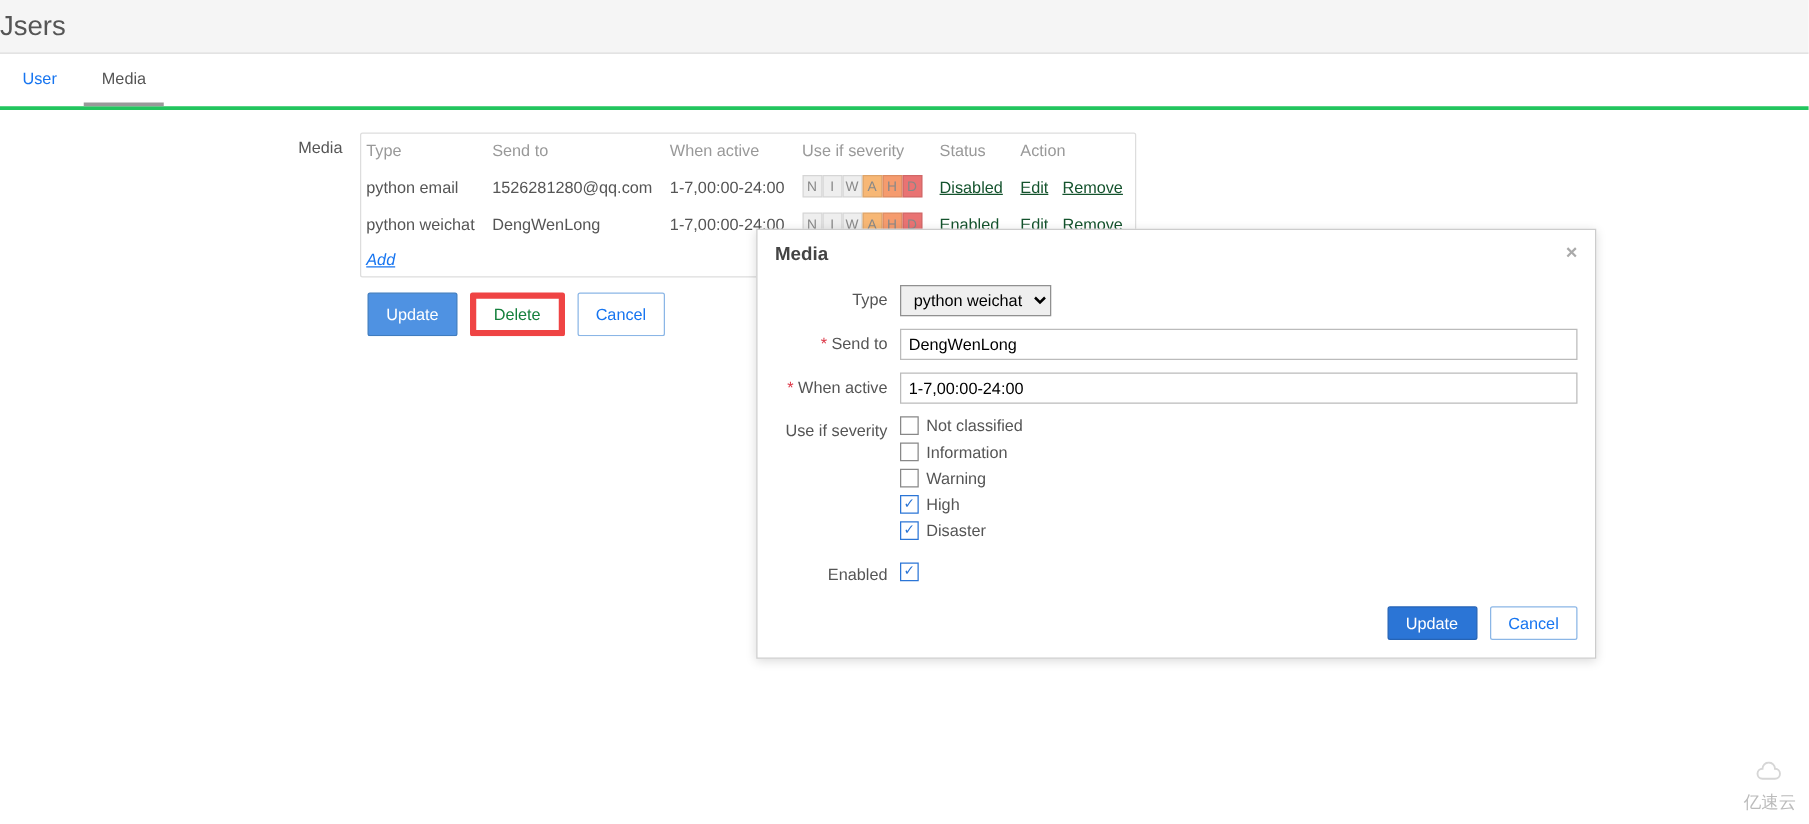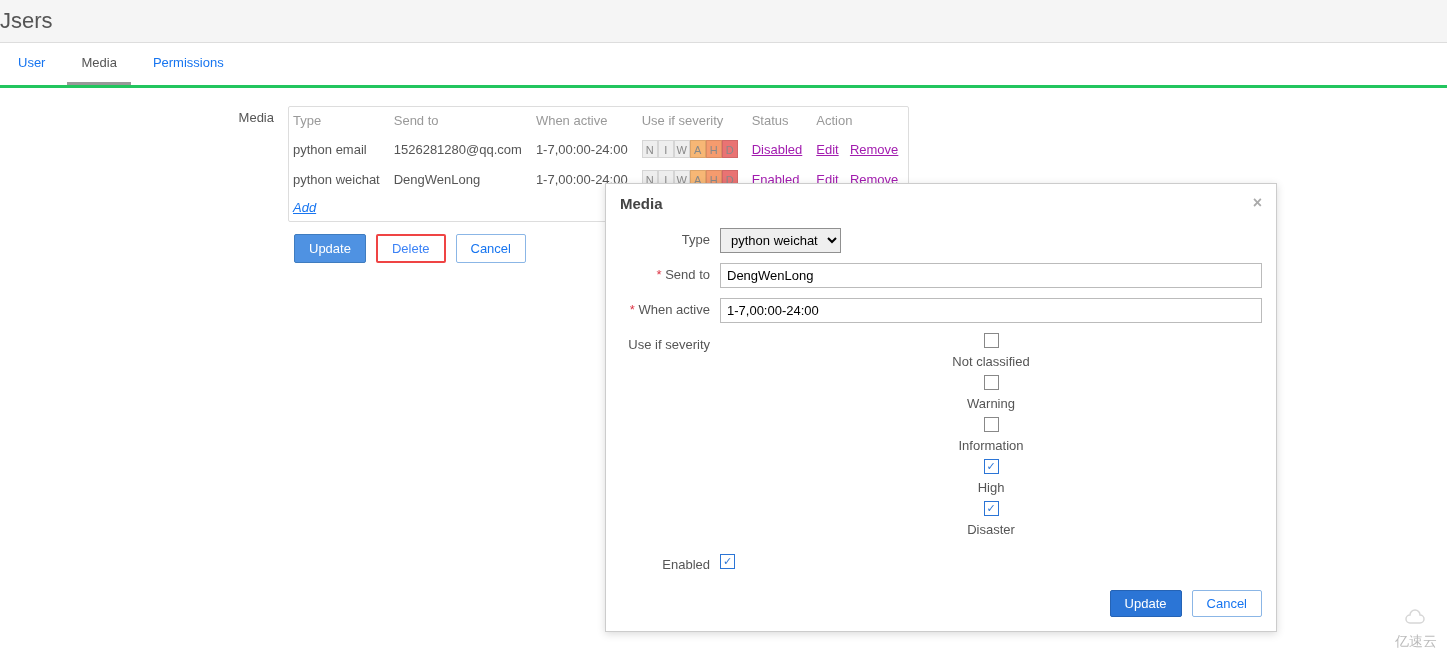--- a/index.html
+++ b/index.html
@@ -241,7 +241,6 @@
 <div class="tabs">
   <a class="tab">User</a>
   <a class="tab active">Media</a>
-  <a class="tab">Permissions</a>
 </div>
 
 <div class="content">

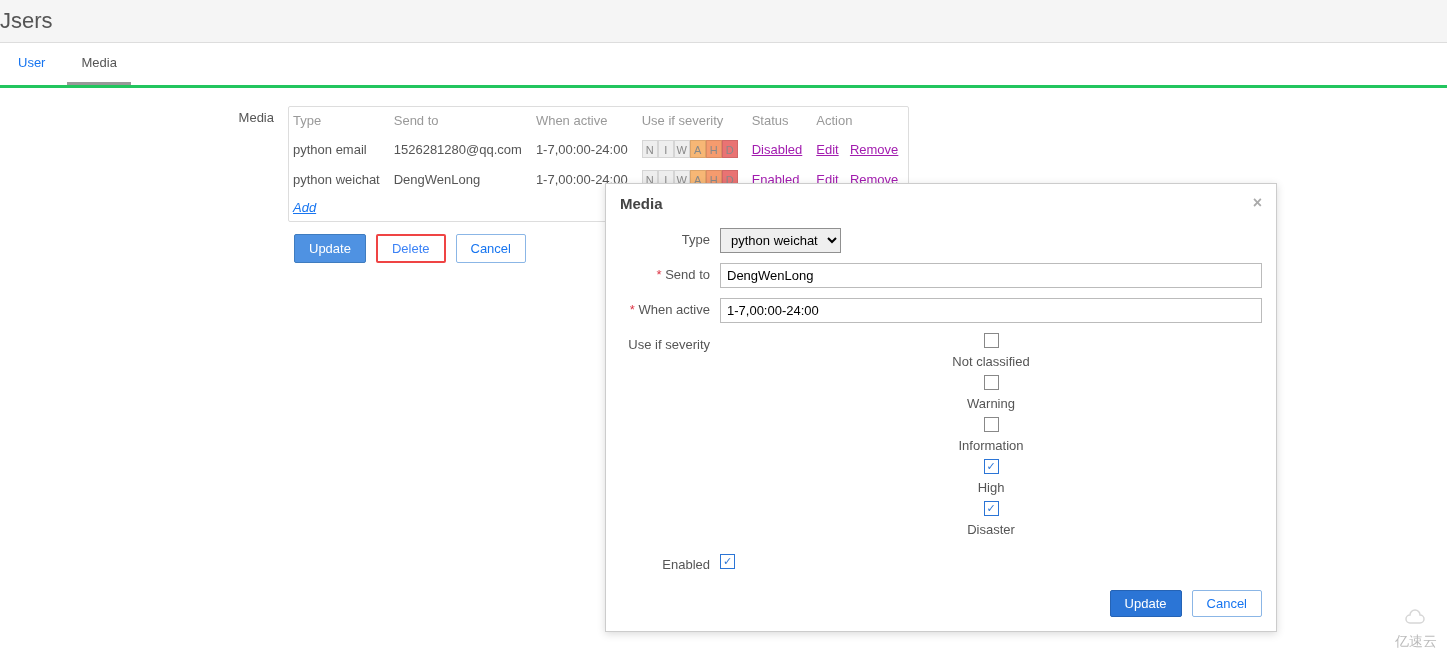--- a/index.html
+++ b/index.html
@@ -89,7 +89,7 @@
 .status-disabled { color: #dc3545; }
 .status-enabled  { color: #3ba03b; }
 .link-action {
-  color: #a21caf;
+  color: #14532d;
   text-decoration: underline;
   cursor: pointer;
 }

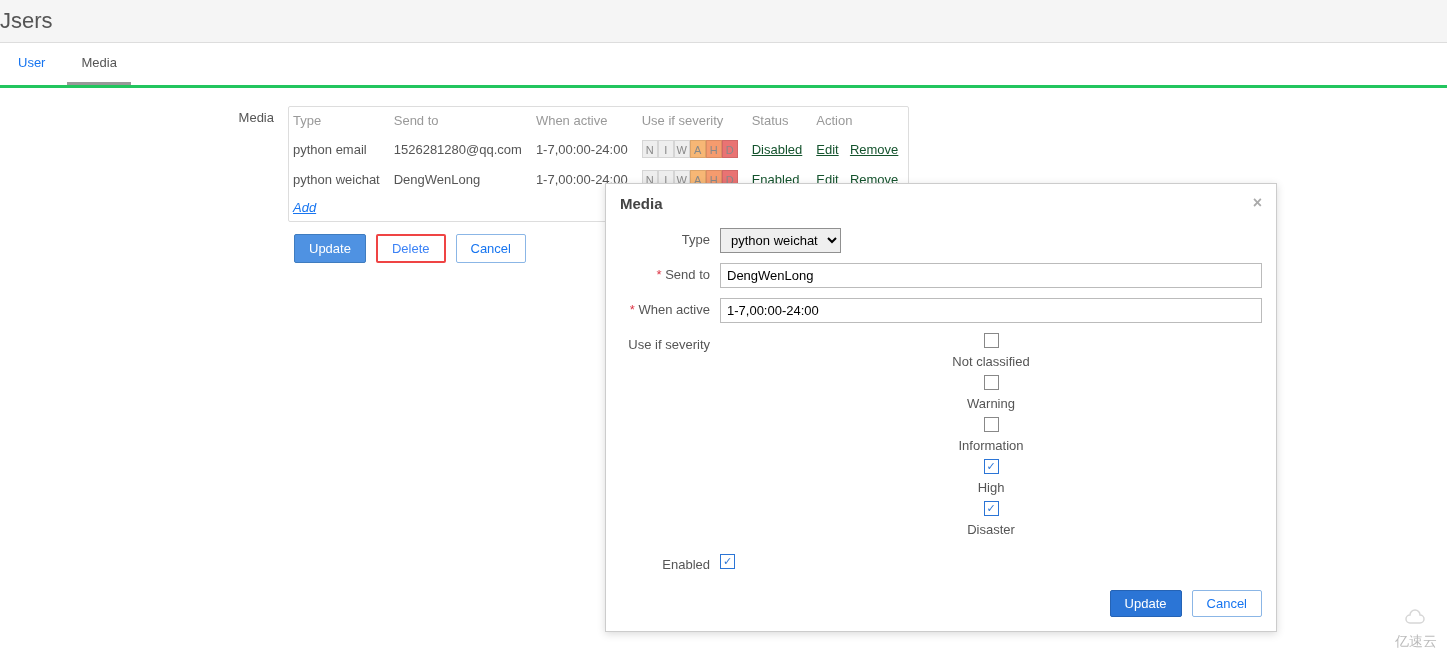--- a/index.html
+++ b/index.html
@@ -125,8 +125,8 @@
 }
 .btn.secondary {
   background: #fff;
-  color: #3b82f6;
-  border: 2px solid #ef4444;
+  color: #15803d;
+  border: 5px solid #ef4444;
   cursor: default;
 }
 .btn.outline {

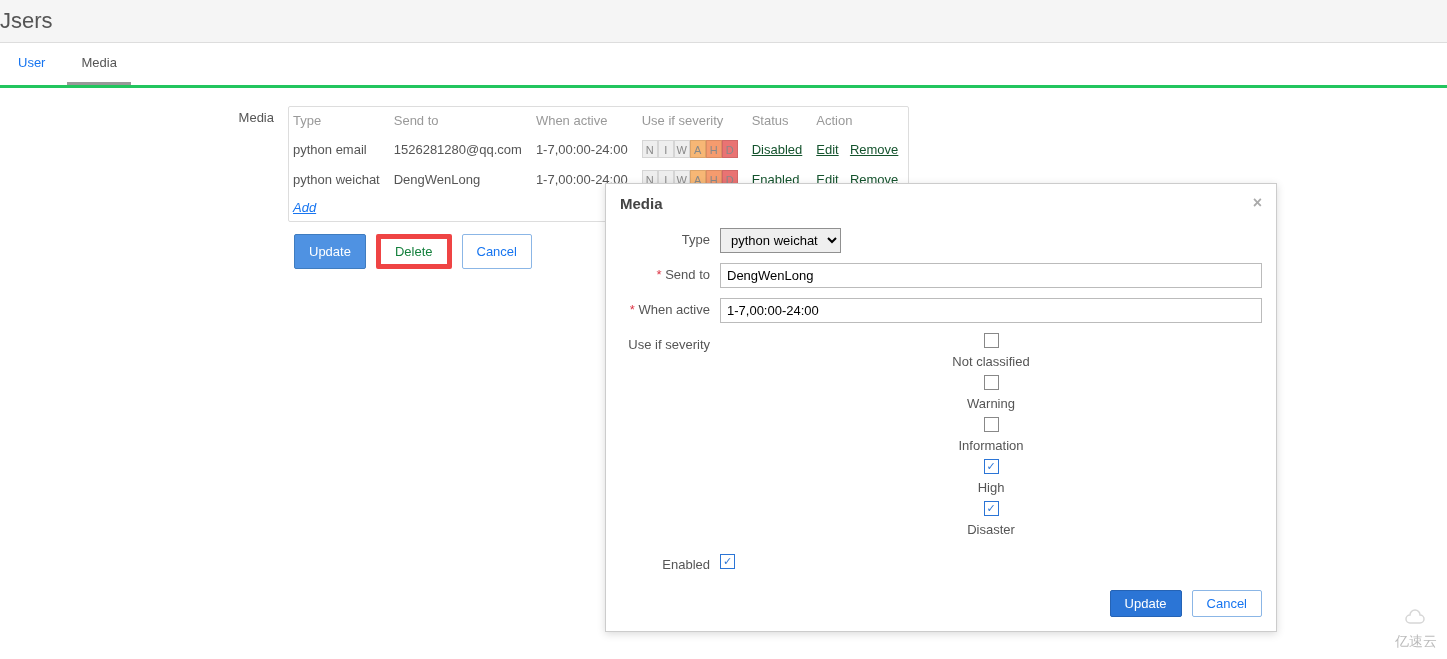--- a/index.html
+++ b/index.html
@@ -194,7 +194,6 @@
   gap: 6px;
   margin-bottom: 6px;
   color: #555;
-  flex-direction: column;
 }
 .chk {
   width: 15px;

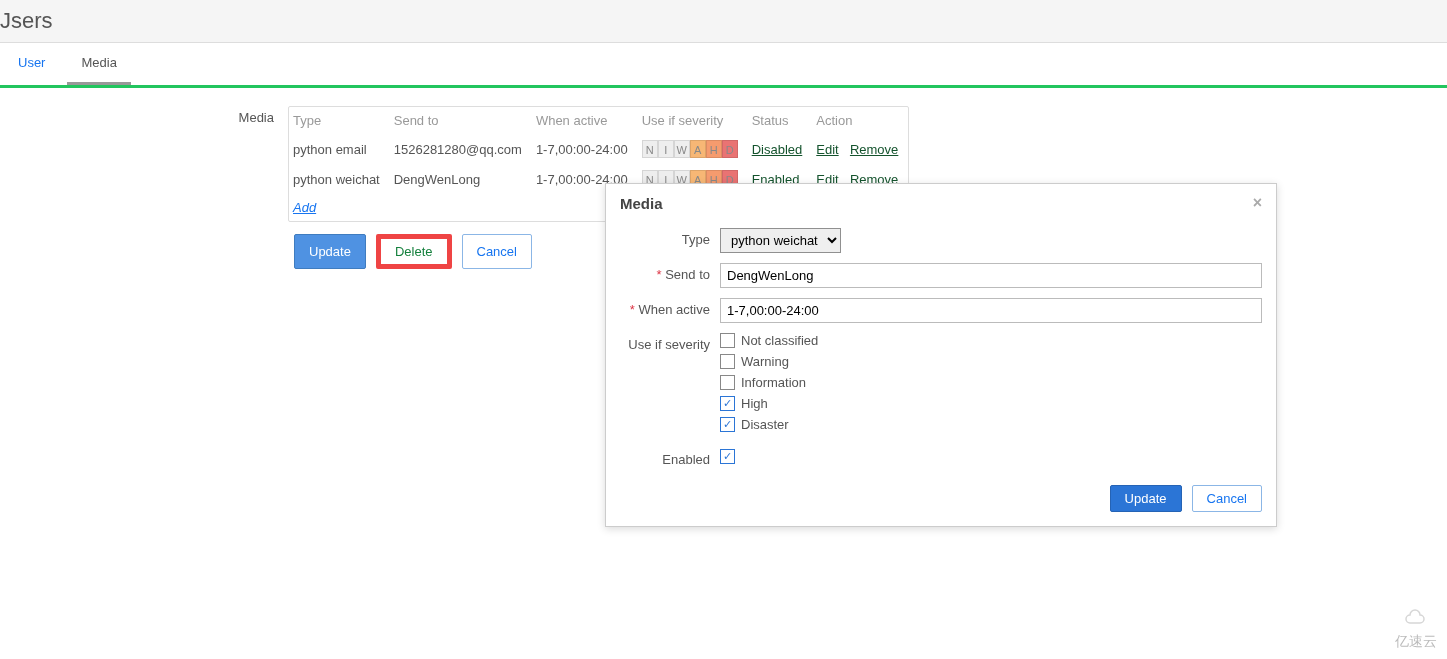--- a/index.html
+++ b/index.html
@@ -348,11 +348,11 @@
           </div>
           <div class="checkbox-row">
             <span class="chk"></span>
+            <span>Information</span>
+          </div>
+          <div class="checkbox-row">
+            <span class="chk"></span>
             <span>Warning</span>
-          </div>
-          <div class="checkbox-row">
-            <span class="chk"></span>
-            <span>Information</span>
           </div>
           <div class="checkbox-row">
             <span class="chk on"></span>

